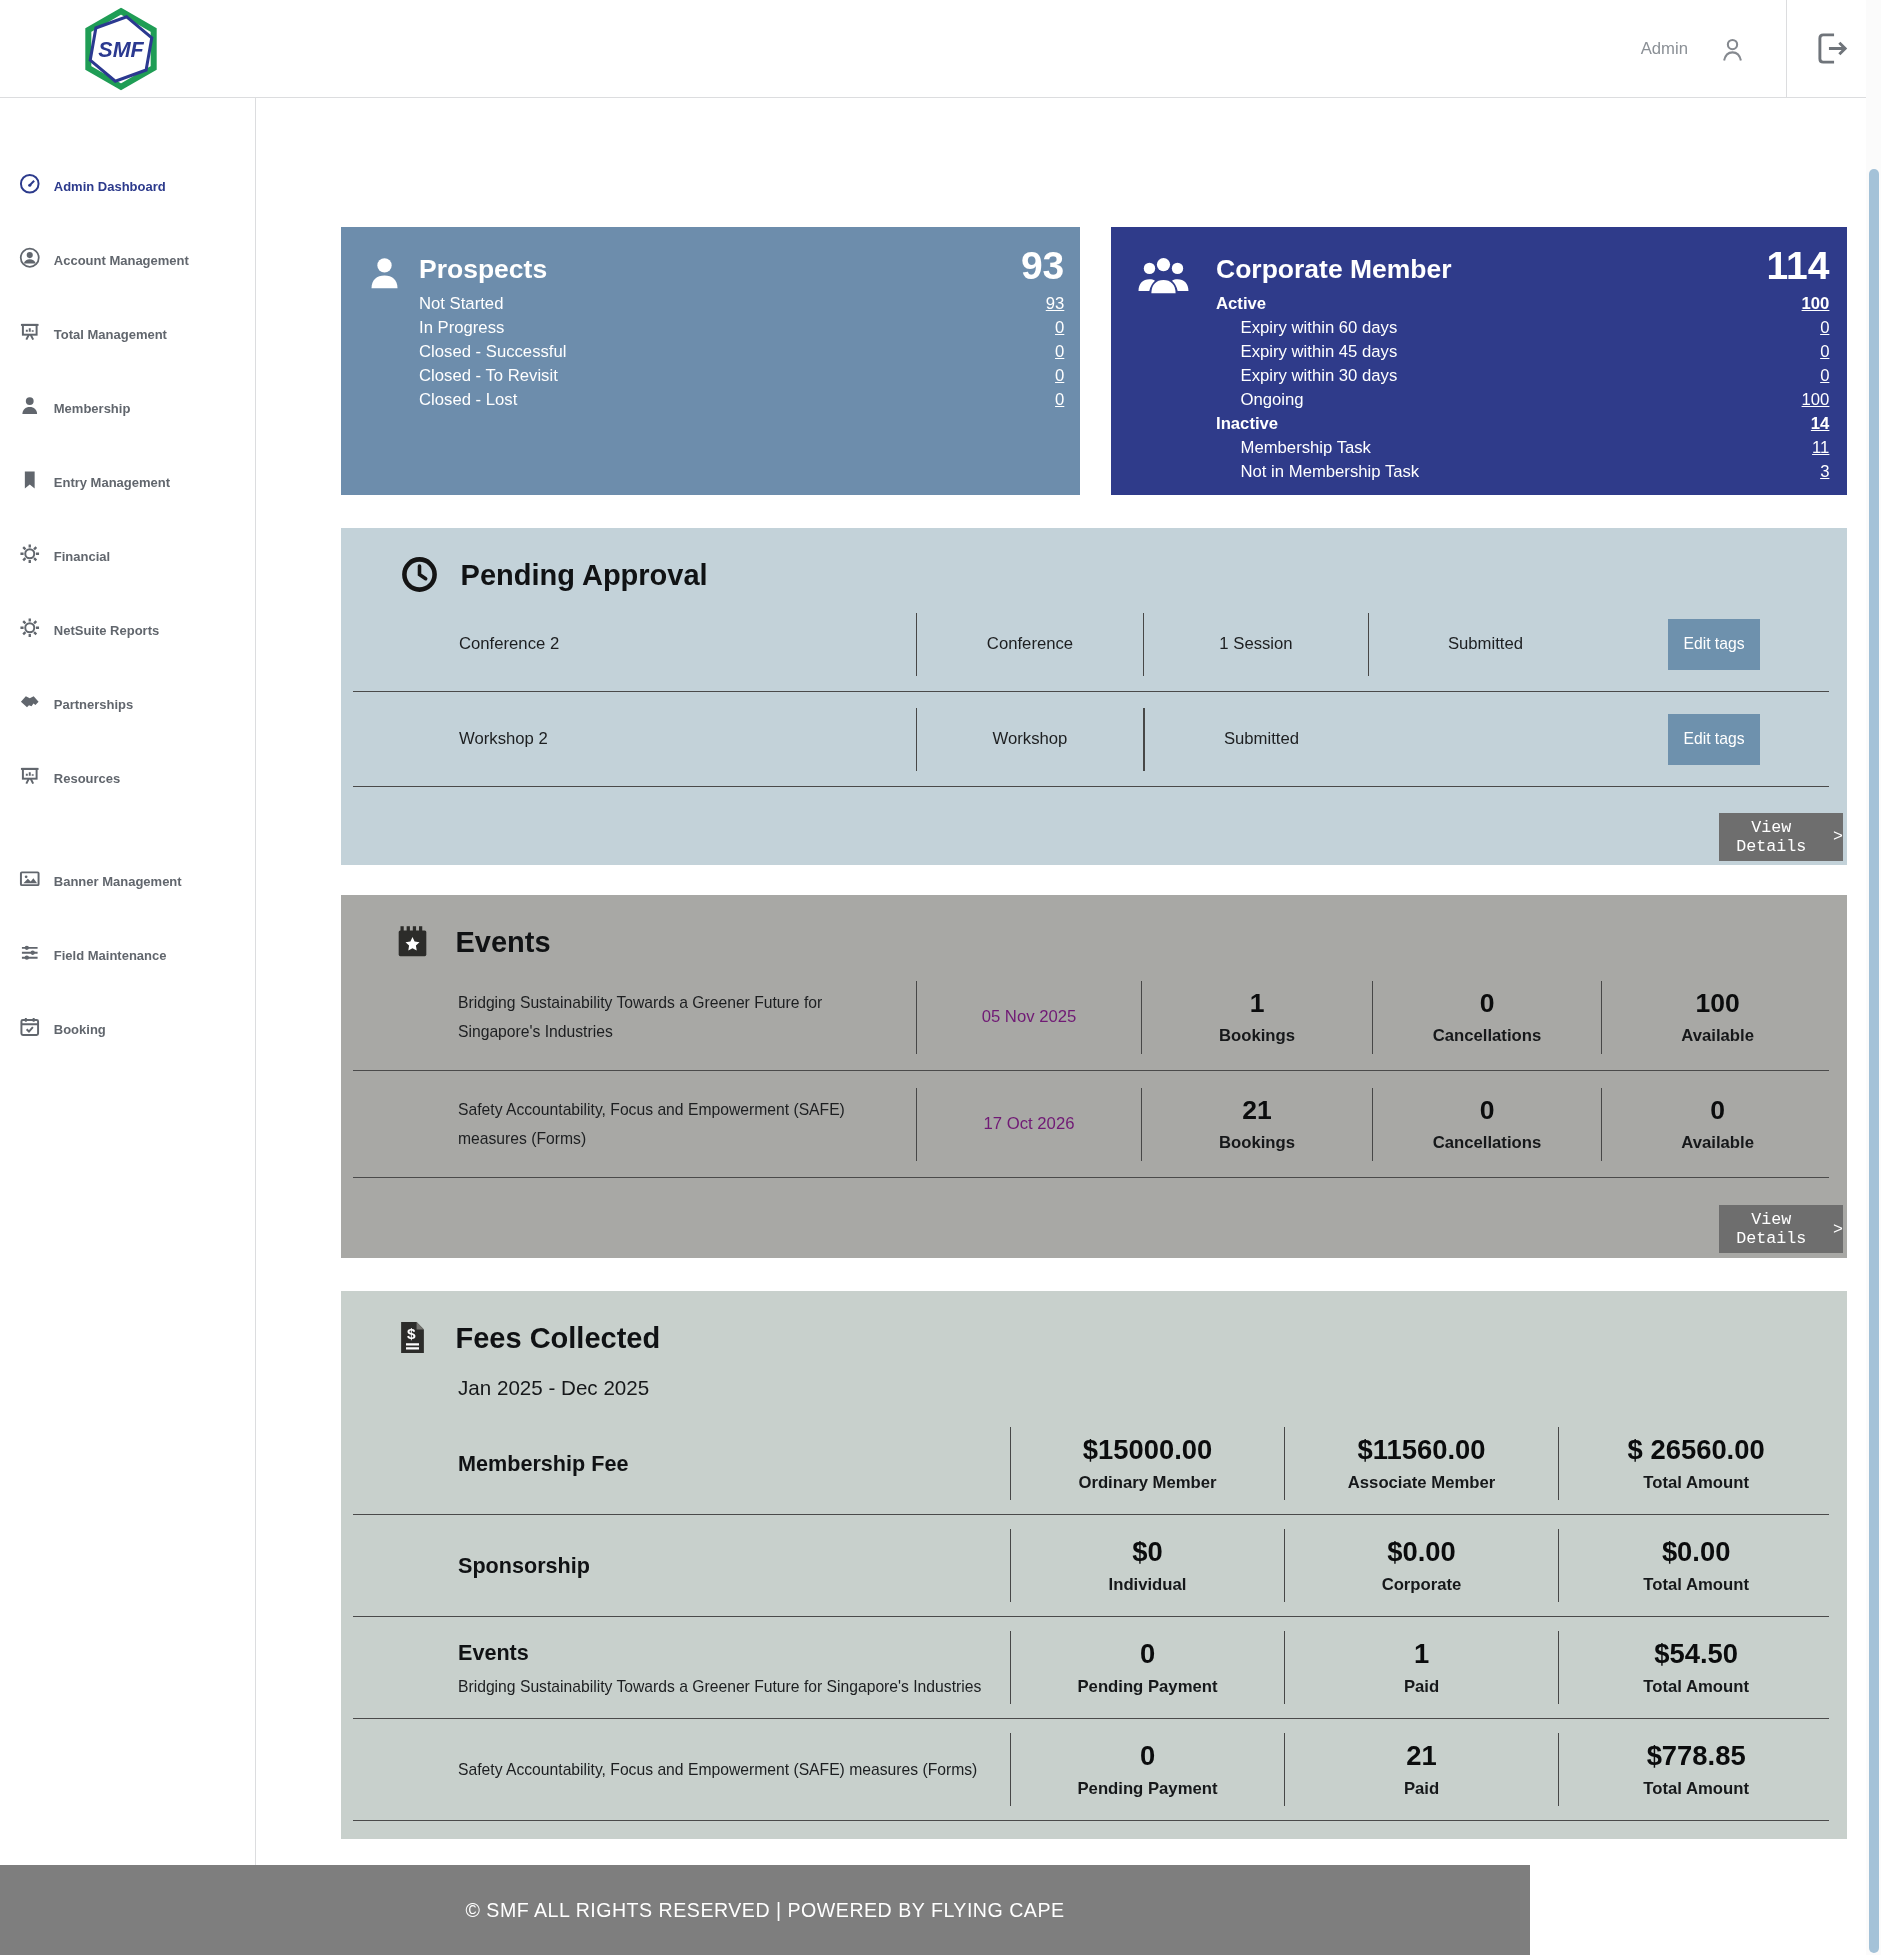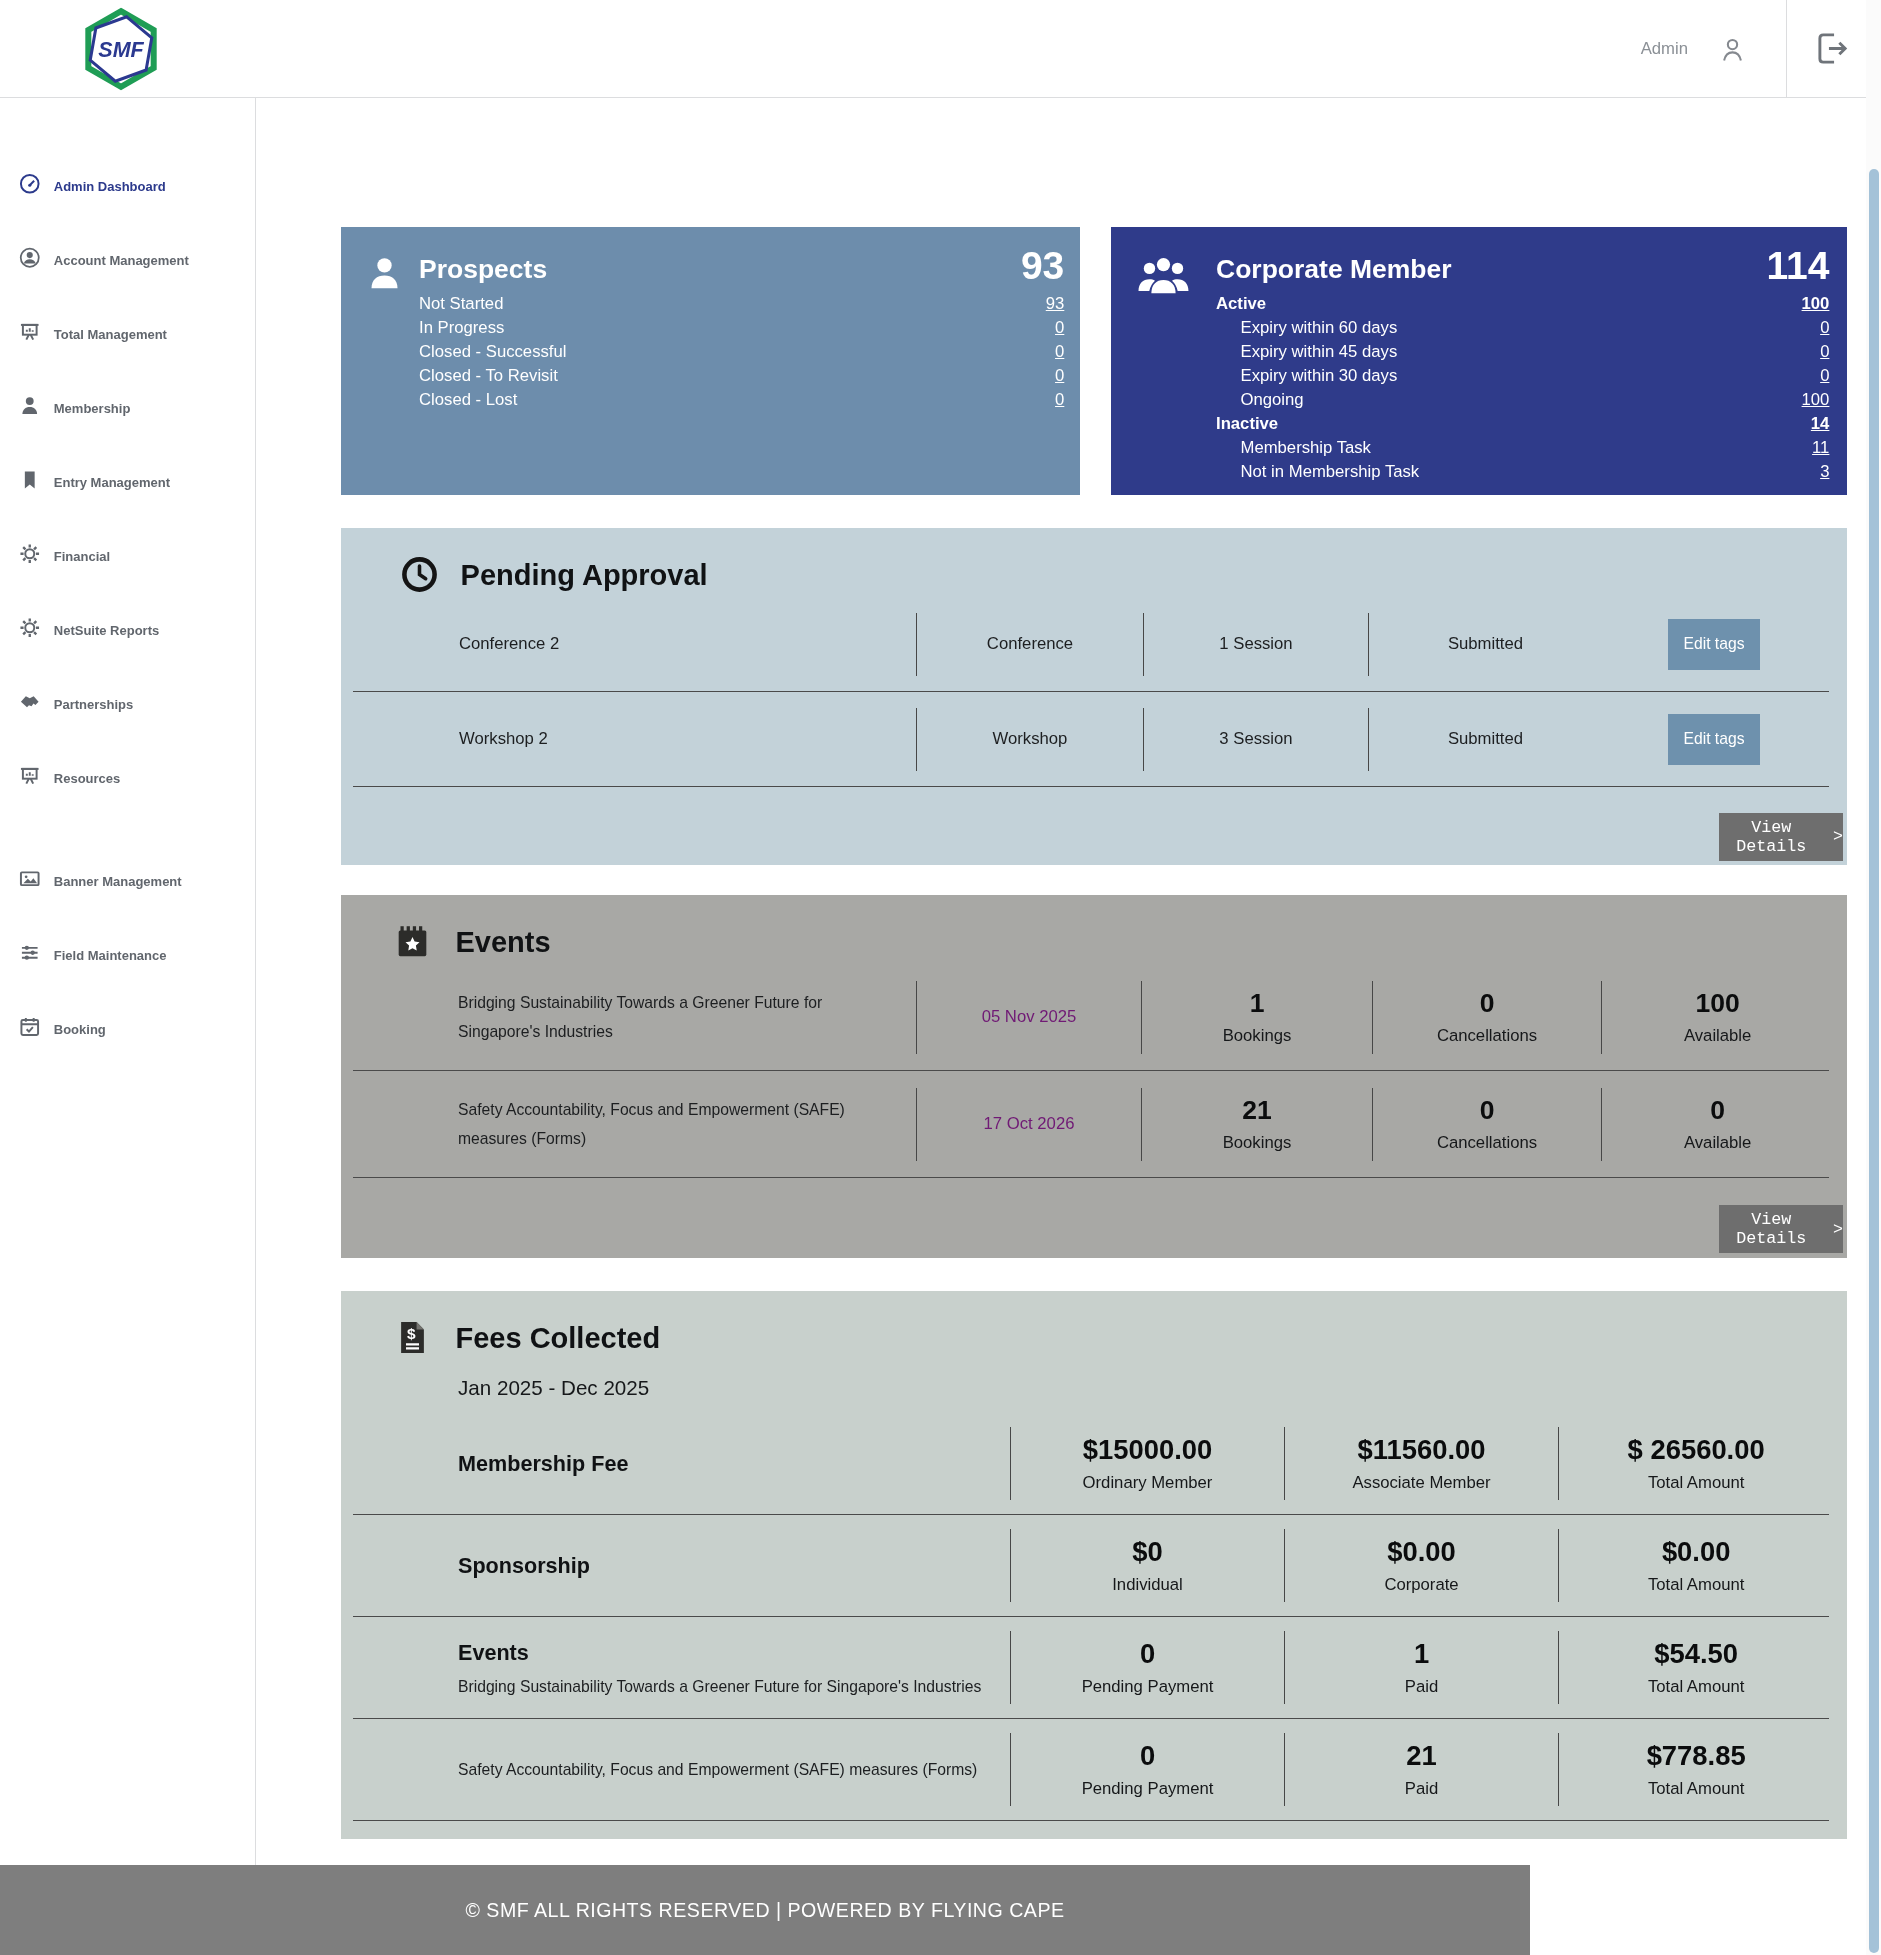--- a/index.html
+++ b/index.html
@@ -376,7 +376,6 @@
       <div class="vline"></div>
       <div class="p-cell p-type">Workshop</div>
       <div class="vline"></div>
-      <div class="p-cell p-sess">3 Session</div>
       <div class="vline"></div>
       <div class="p-cell p-stat">Submitted</div>
       <div class="p-action">

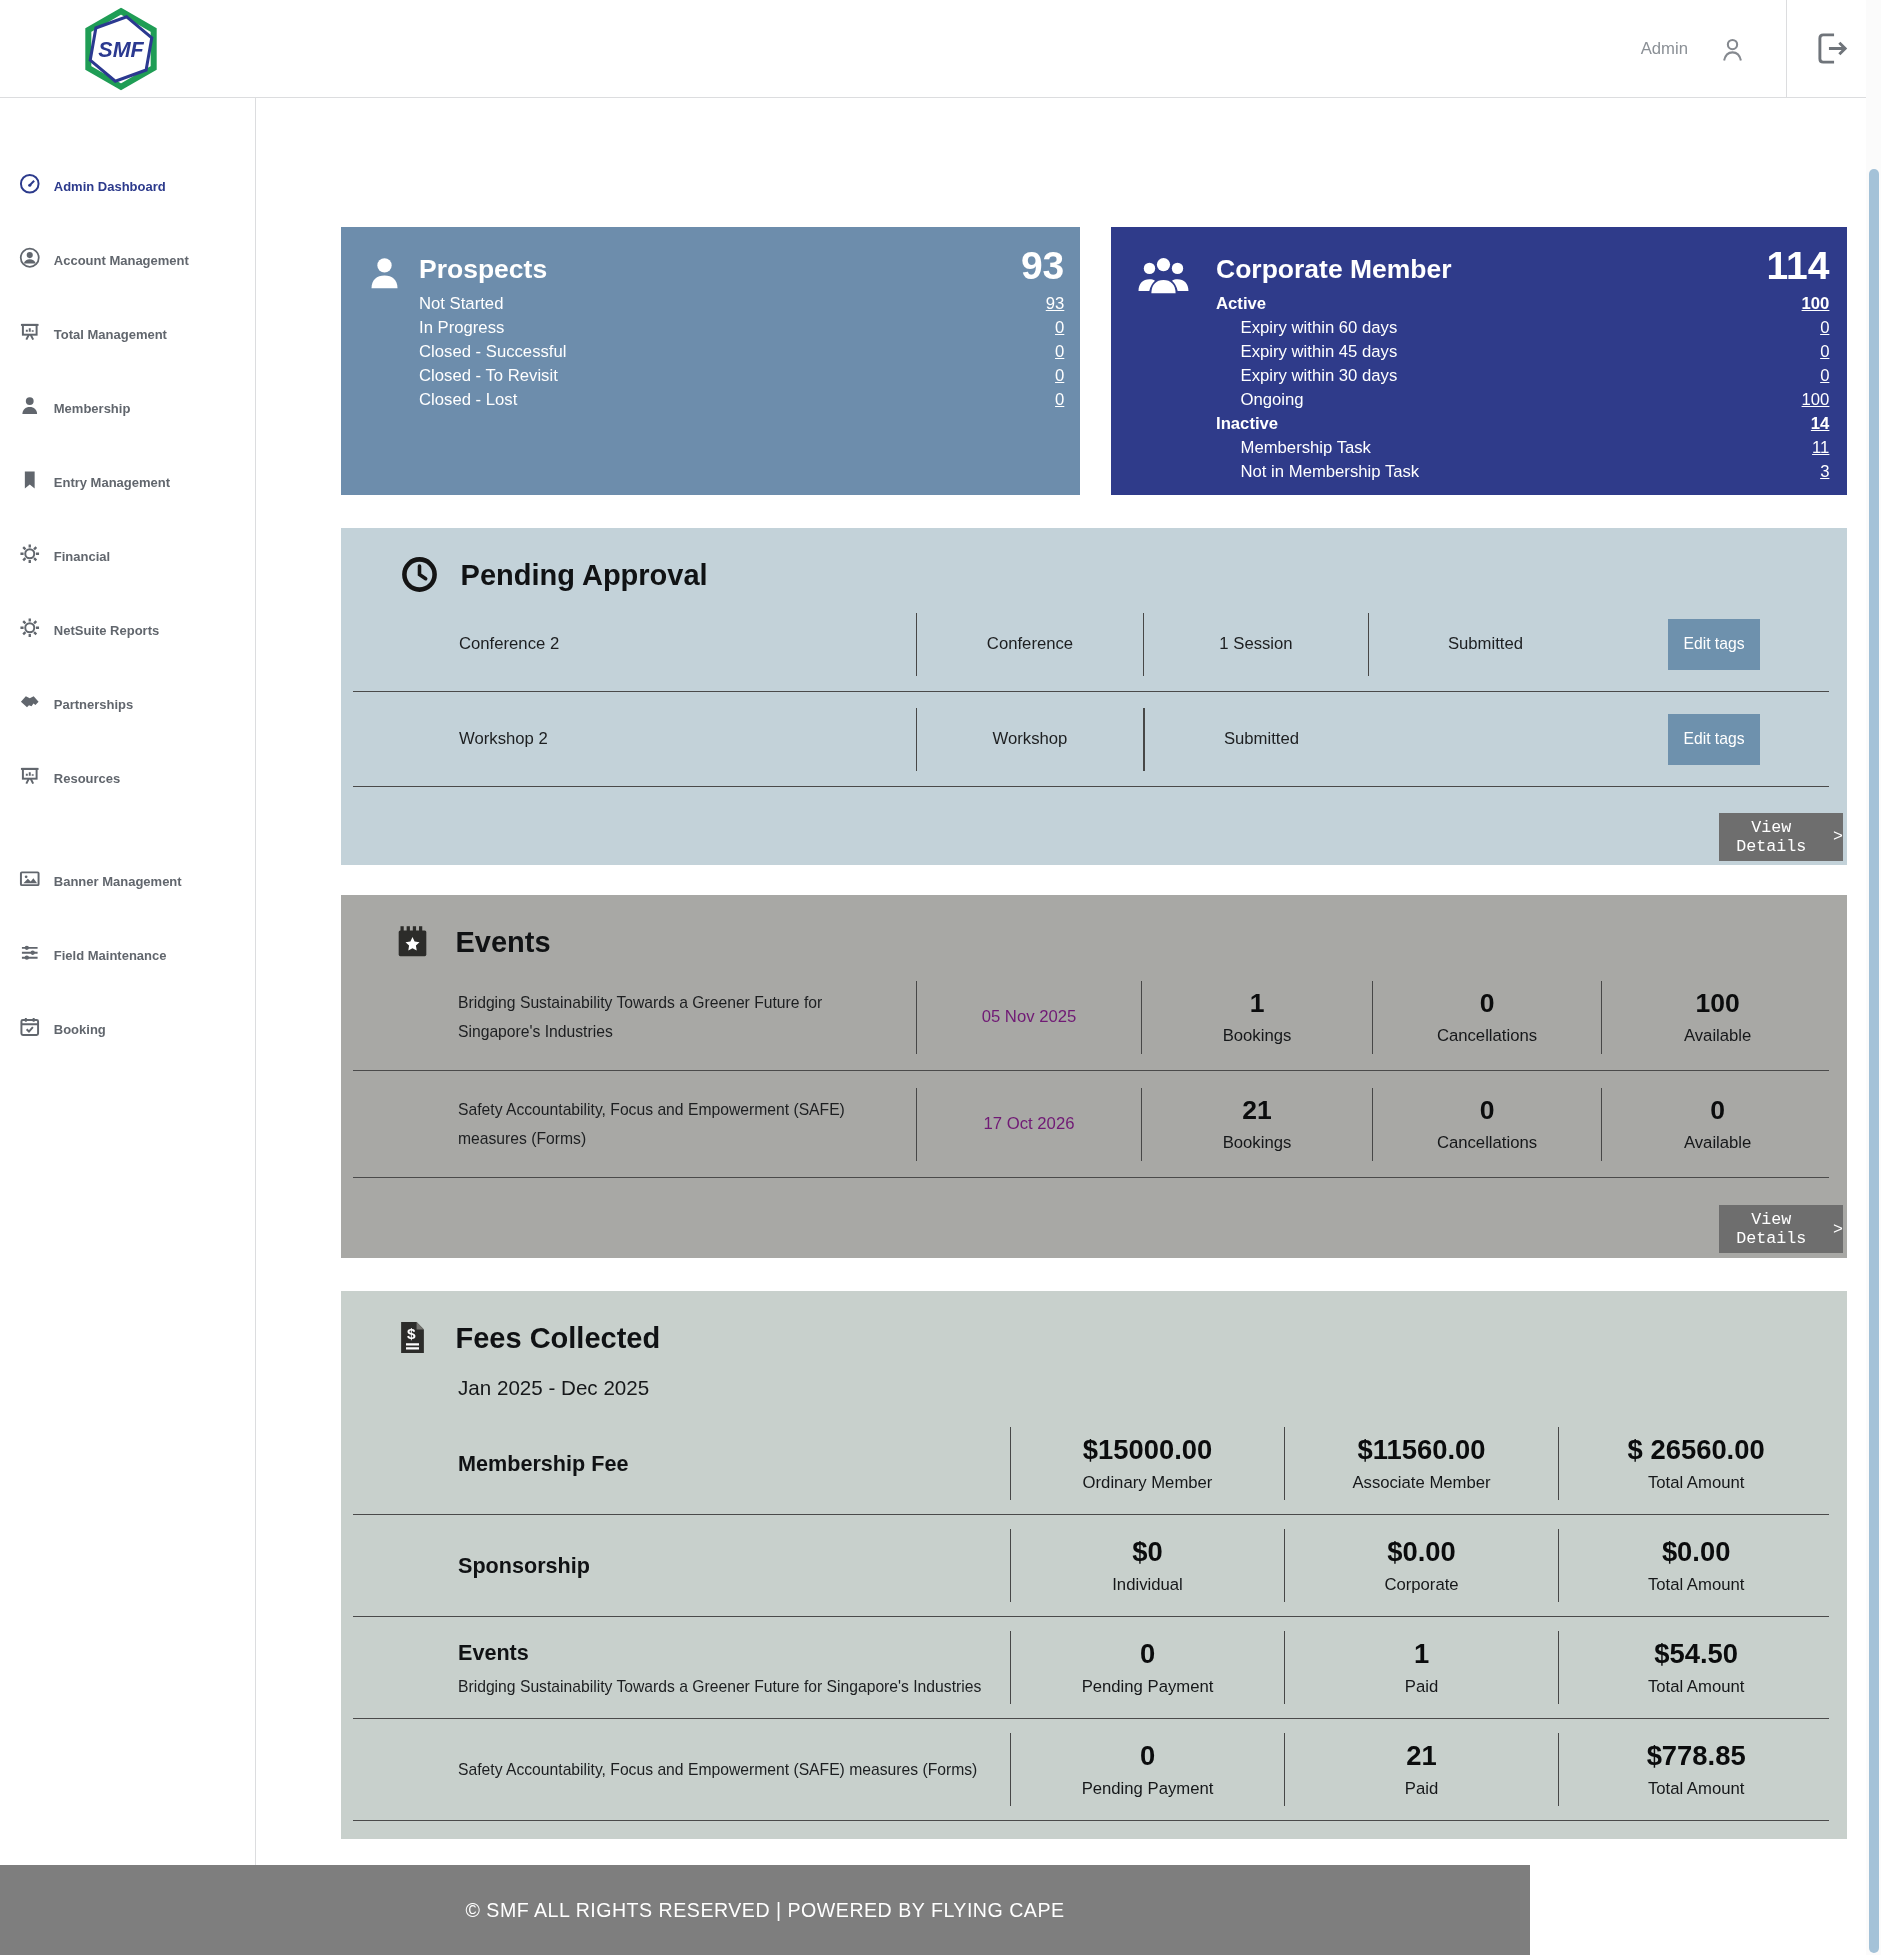--- a/index.html
+++ b/index.html
@@ -83,7 +83,7 @@
   .e-stat { width:230px; } .e-stat2 { width:228px; } .e-stat3 { flex:1; padding-right:13.7px; }
   .stat { display:flex; flex-direction:column; align-items:center; justify-content:center; gap:6.9px; }
   .stat .v { font-size:26.5px; font-weight:bold; color:#0b0c0d; }
-  .stat .l { font-size:16.7px; color:#16181a; }
+  .stat .l { font-size:16.7px; color:#16181a;font-weight:bold; }
 
   
   .f-row { display:flex; height:101px; }

